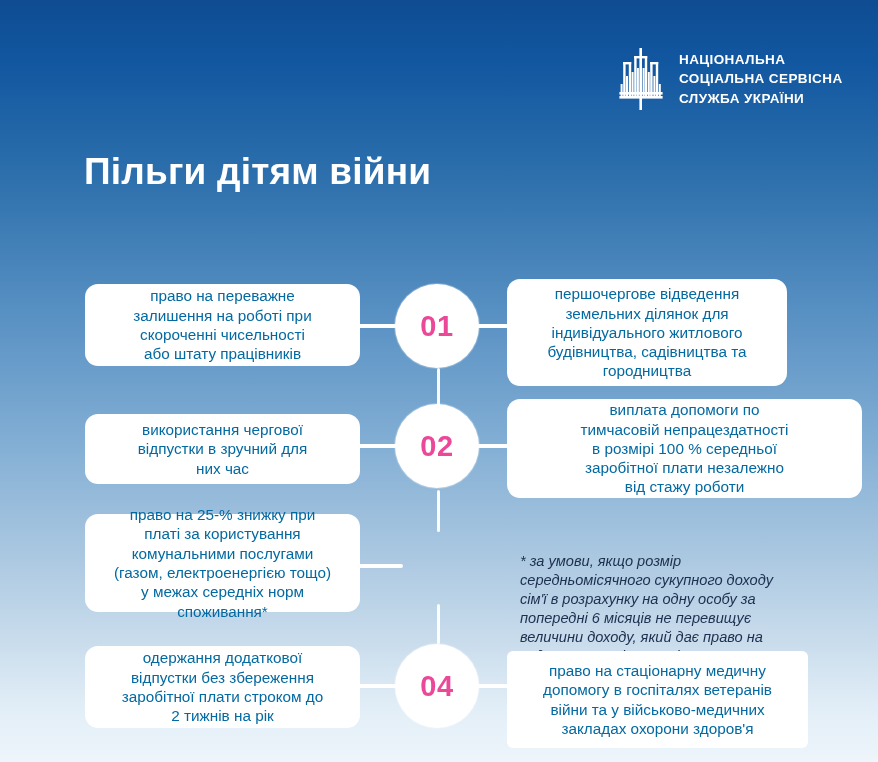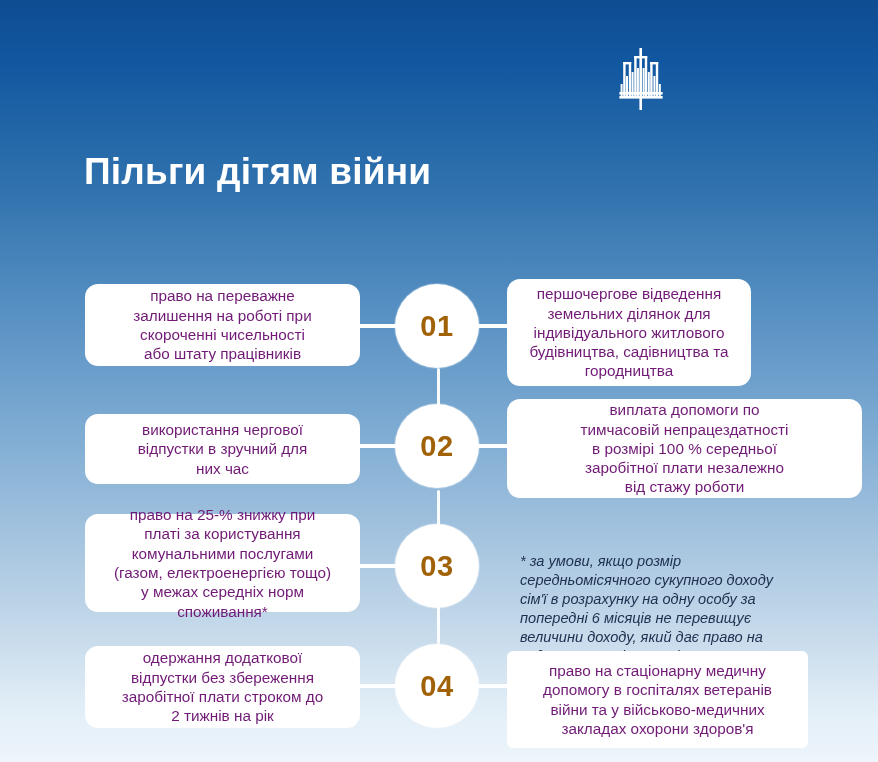--- a/index.html
+++ b/index.html
@@ -179,6 +179,11 @@
         <rect x="41.8" y="36" width="2.0" height="14"></rect>
       </g>
     </svg>
+    <div class="logo-text">
+      <span>НАЦІОНАЛЬНА</span>
+      <span>СОЦІАЛЬНА СЕРВІСНА</span>
+      <span>СЛУЖБА УКРАЇНИ</span>
+    </div>
   </div>
 
   <h1 class="page-title">Пільги дітям війни</h1>

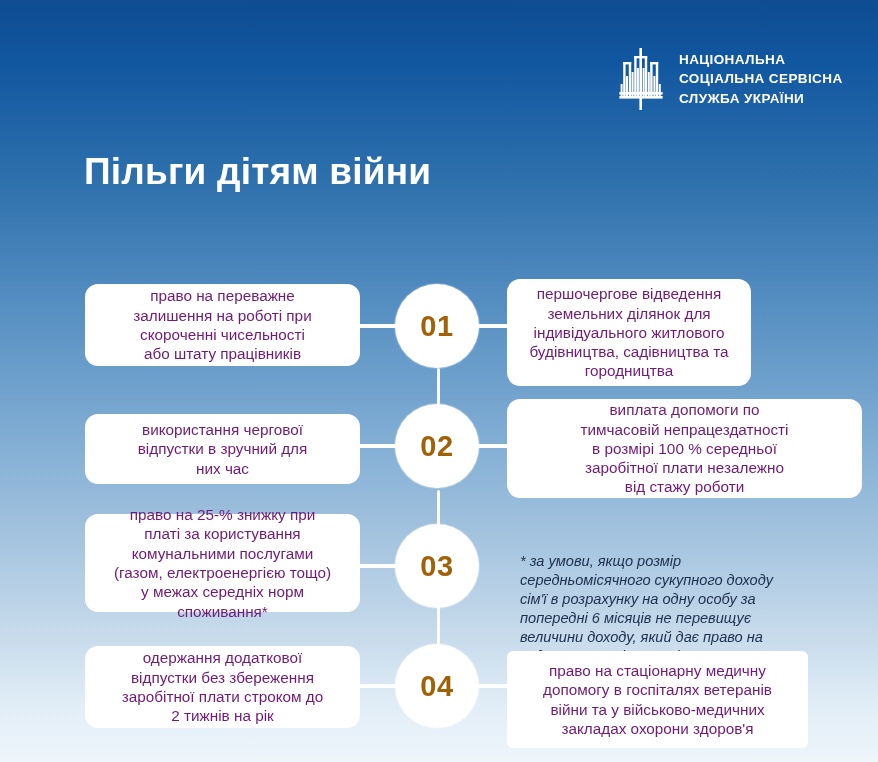--- a/index.html
+++ b/index.html
@@ -128,7 +128,7 @@
     z-index: 3;
   }
   .card-text {
-    color: #701a75;
+    color: #0369a1;
     font-size: 15.3px;
     line-height: 1.26;
     text-align: center;

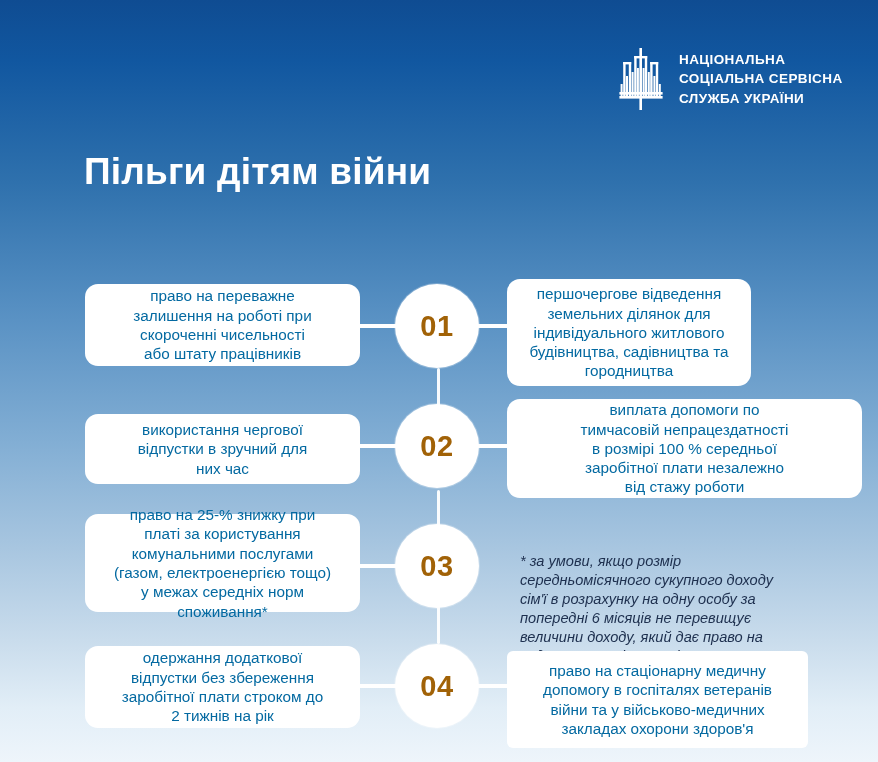--- a/index.html
+++ b/index.html
@@ -208,7 +208,7 @@
       <span class="circle-num">01</span>
     </div>
 
-    <div class="card" style="left:507px;top:279px;width:244px;height:107px;">
+    <div class="card" style="left:507px;top:279px;width:280px;height:107px;">
       <div class="card-text">першочергове відведення
 земельних ділянок для
 індивідуального житлового

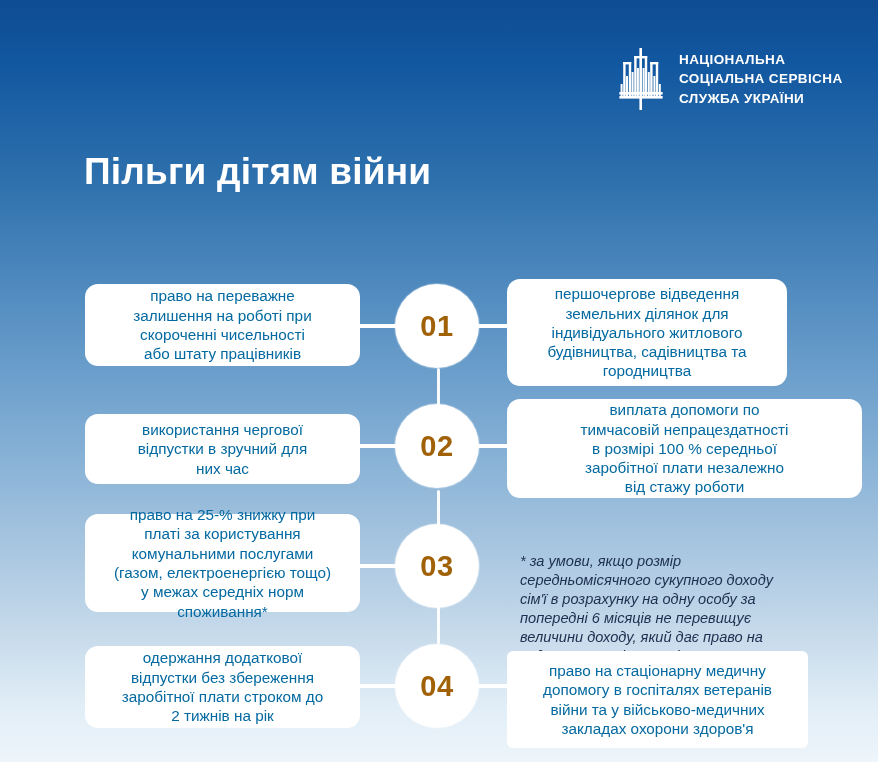--- a/index.html
+++ b/index.html
@@ -108,7 +108,7 @@
     box-shadow: 0 0 0 1px rgba(255,255,255,0.25);
   }
   .circle-num {
-    color: #a16207;
+    color: #ec4899;
     font-size: 29px;
     font-weight: 700;
     letter-spacing: 0.5px;

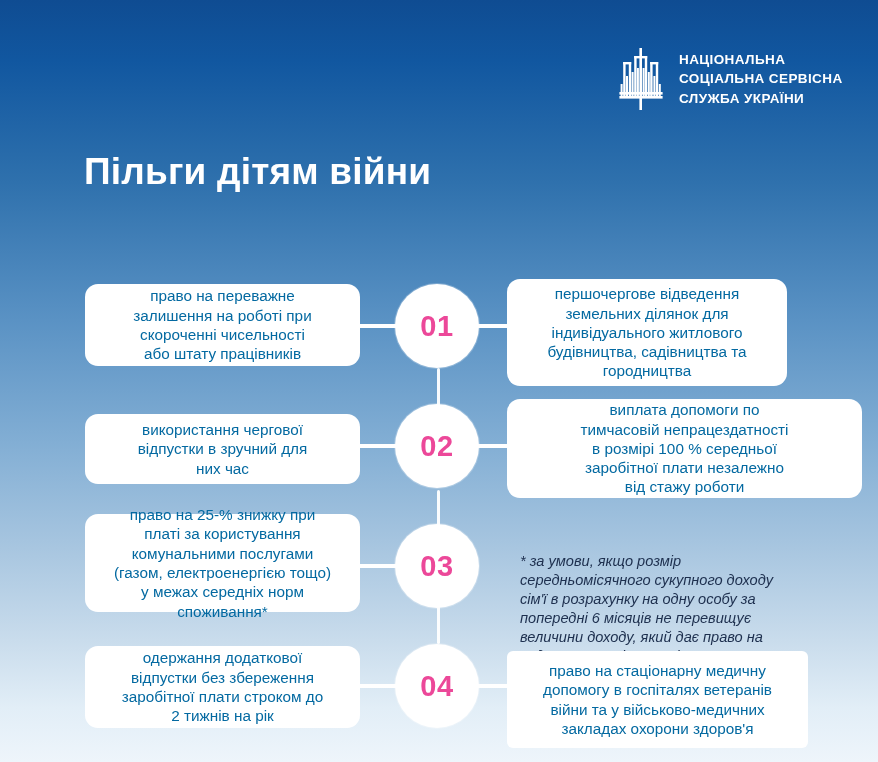--- a/index.html
+++ b/index.html
@@ -248,9 +248,6 @@
 споживання*</div>
     </div>
 
-    <div class="circle" style="left:395px;top:524px;">
-      <span class="circle-num">03</span>
-    </div>
 
     <div class="footnote" style="left:520px;top:540px;width:320px;margin-top:12px;">
       <div class="footnote-text">* за умови, якщо розмір

